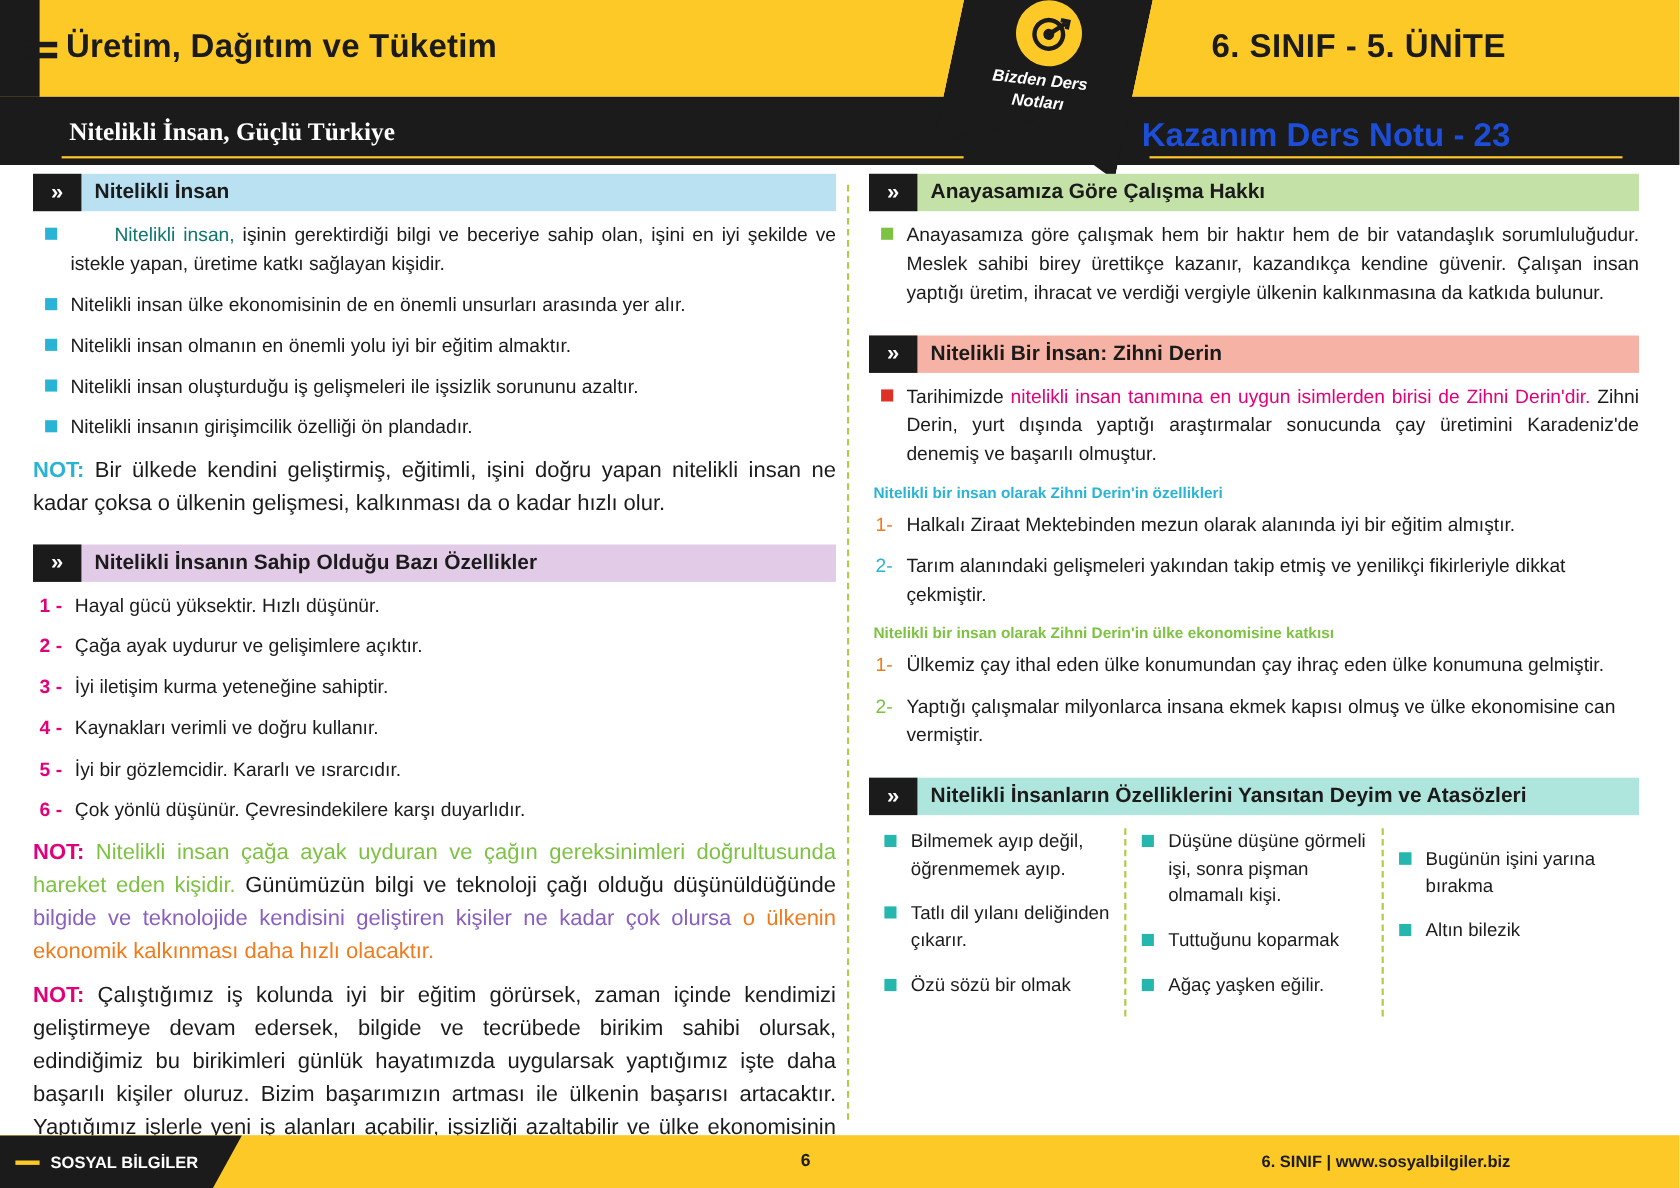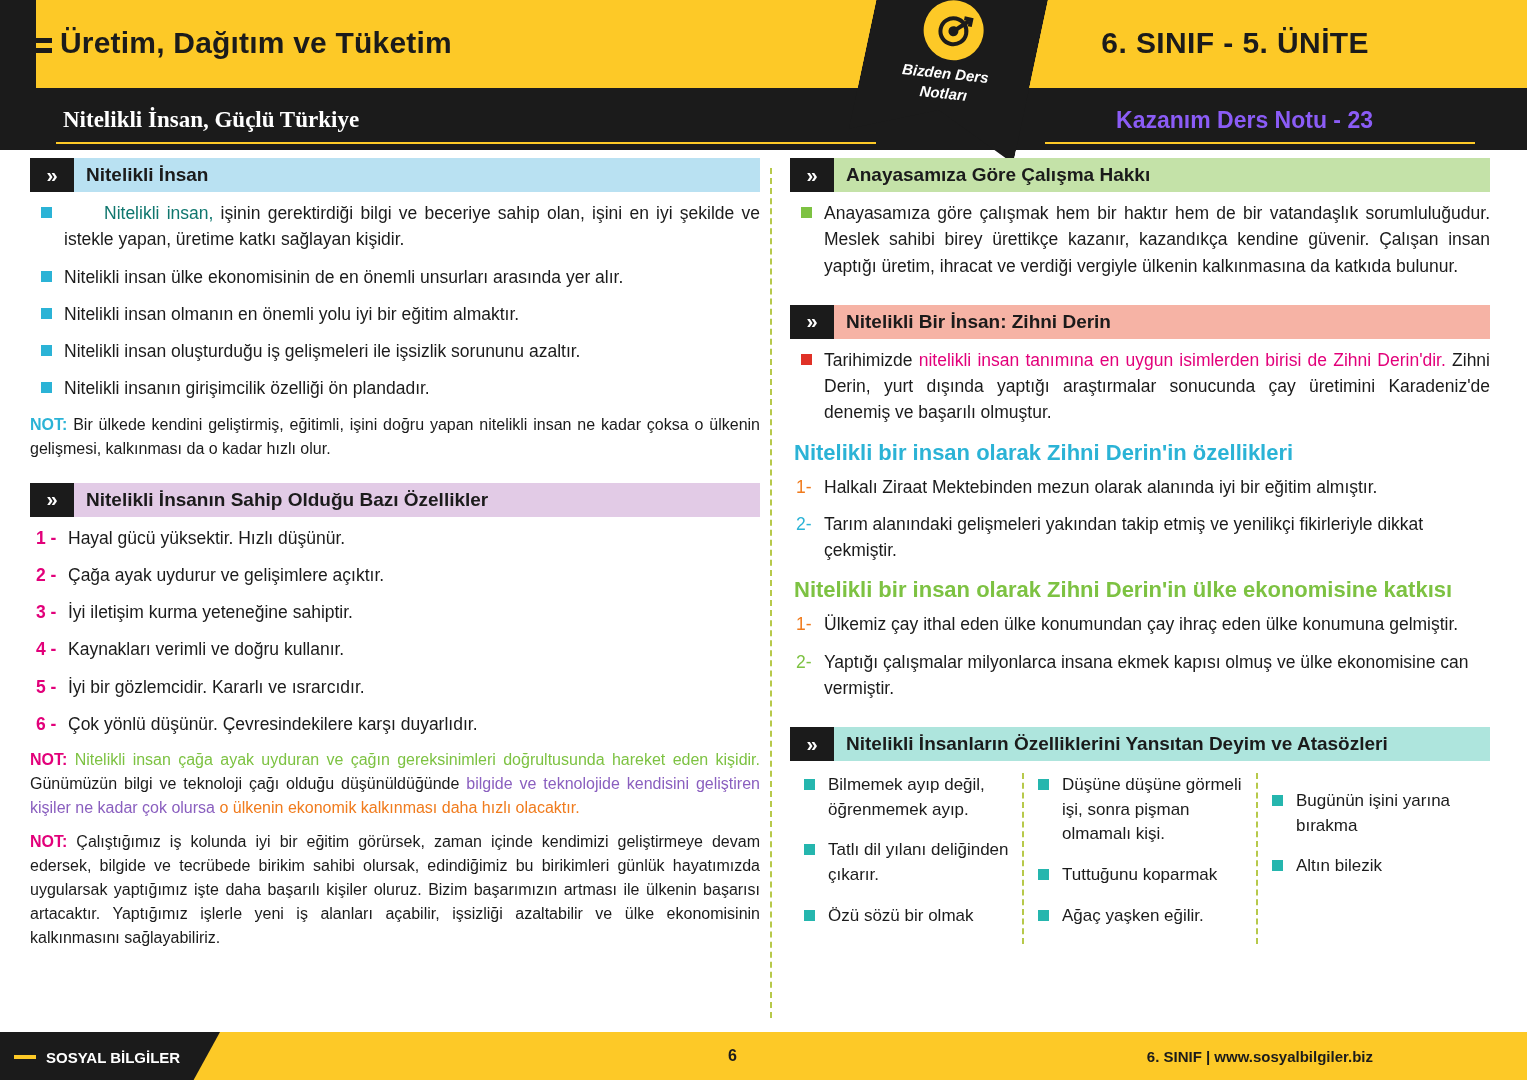--- a/index.html
+++ b/index.html
@@ -50,7 +50,7 @@
   }
   .sub-right {
     position: absolute; top: 107px; right: 52px;
-    font-size: 23px; font-weight: bold; color: #8b5cf6;
+    font-size: 30px; font-weight: bold; color: #1d4ed8;
   }
   .sub-underline-left {
     position: absolute; top: 142px; left: 56px; width: 820px; height: 2px; background:#fdc927;

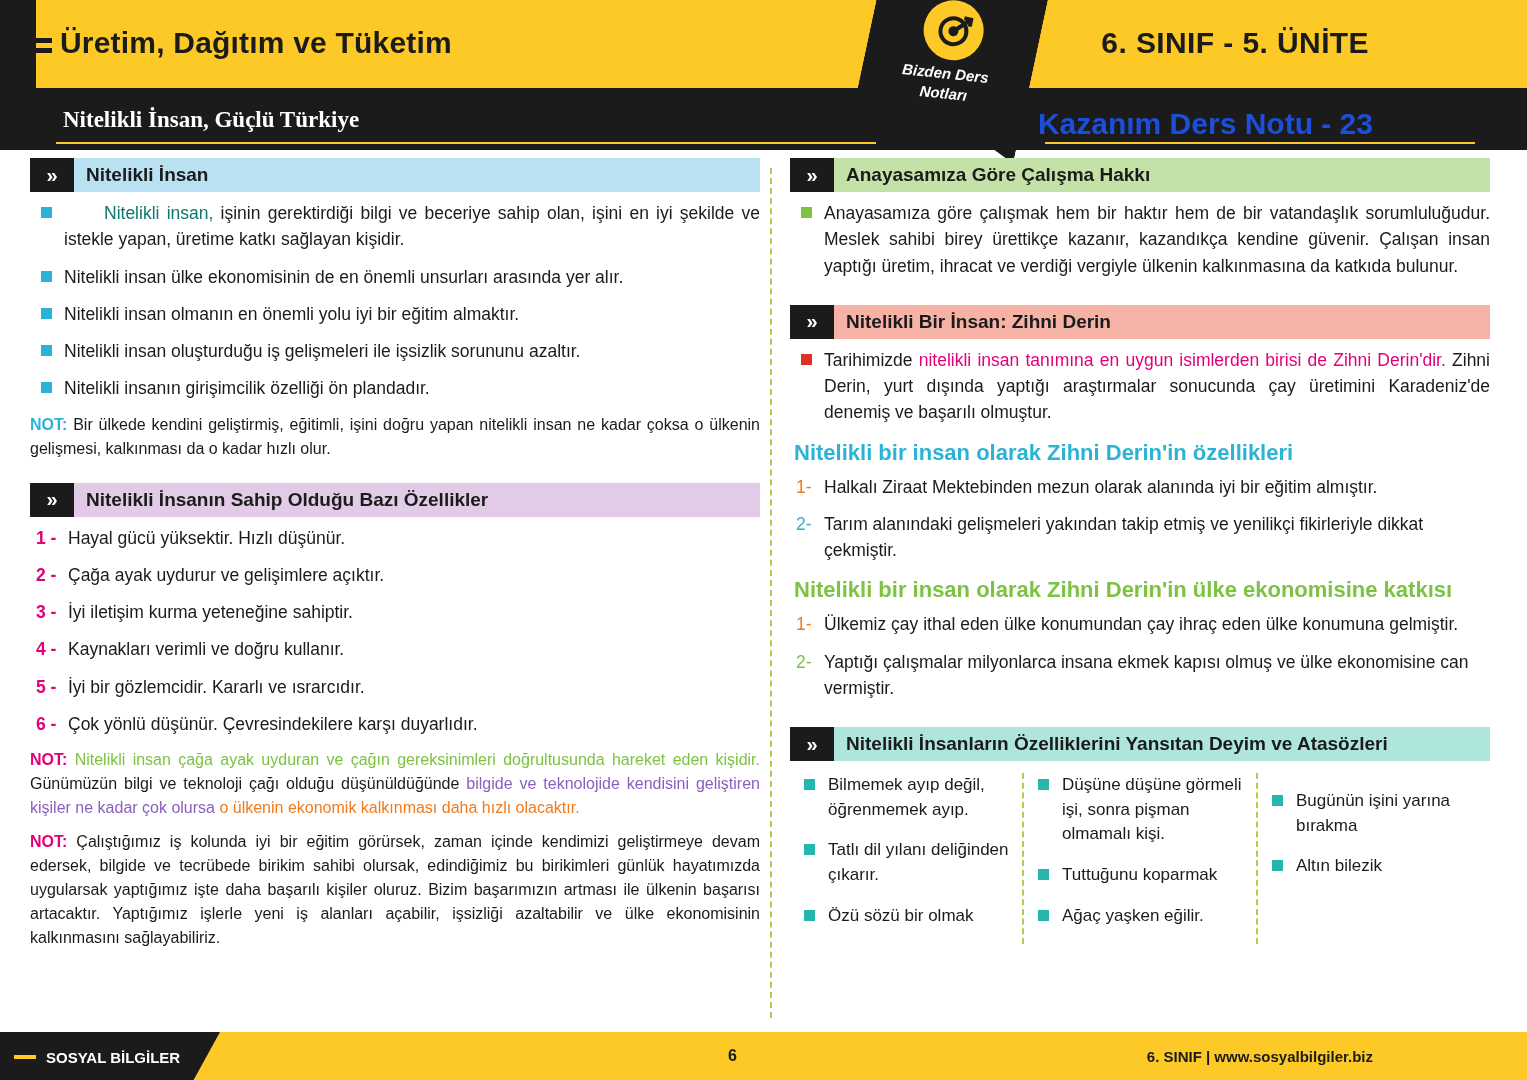--- a/index.html
+++ b/index.html
@@ -138,7 +138,7 @@
   ol.nl-green li .num { color: #7dc242; font-weight: normal; }
   ol.nl-green li { padding-left: 34px; }
 
-  .note { font-size: 16px; line-height: 1.5; text-align: justify; margin-top: 10px; color: #1b1b1b; }
+  .note { font-size: 20px; line-height: 1.5; text-align: justify; margin-top: 10px; color: #1b1b1b; }
   .note .lbl { color: #2bb3d6; font-weight: bold; }
   .note .lbl-p { color: #e2007a; font-weight: bold; }
 

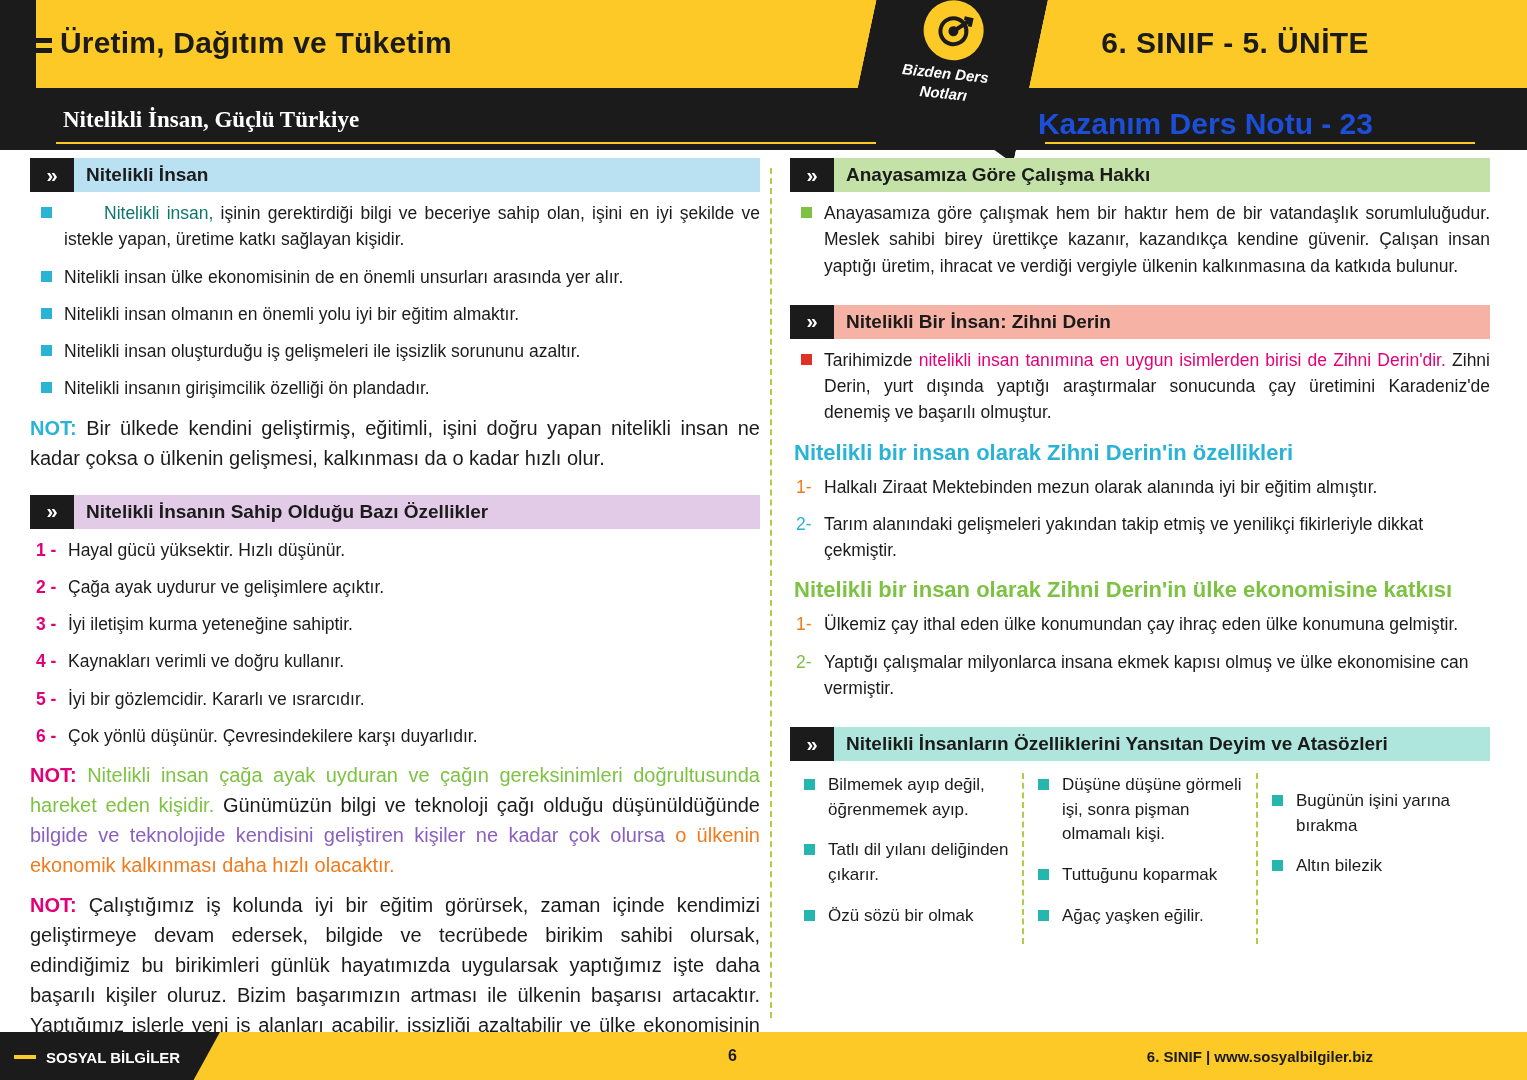--- a/index.html
+++ b/index.html
@@ -148,7 +148,7 @@
   .t-purple { color: #8a5fbf; }
   .t-orange { color: #f07b1d; }
 
-  .subhead { font-size: 22px; font-weight: bold; margin: 14px 0 4px 4px; }
+  .subhead { font-size: 14px; font-weight: bold; margin: 14px 0 4px 4px; }
   .subhead.cyan  { color: #2bb3d6; }
   .subhead.green { color: #7dc242; }
 

